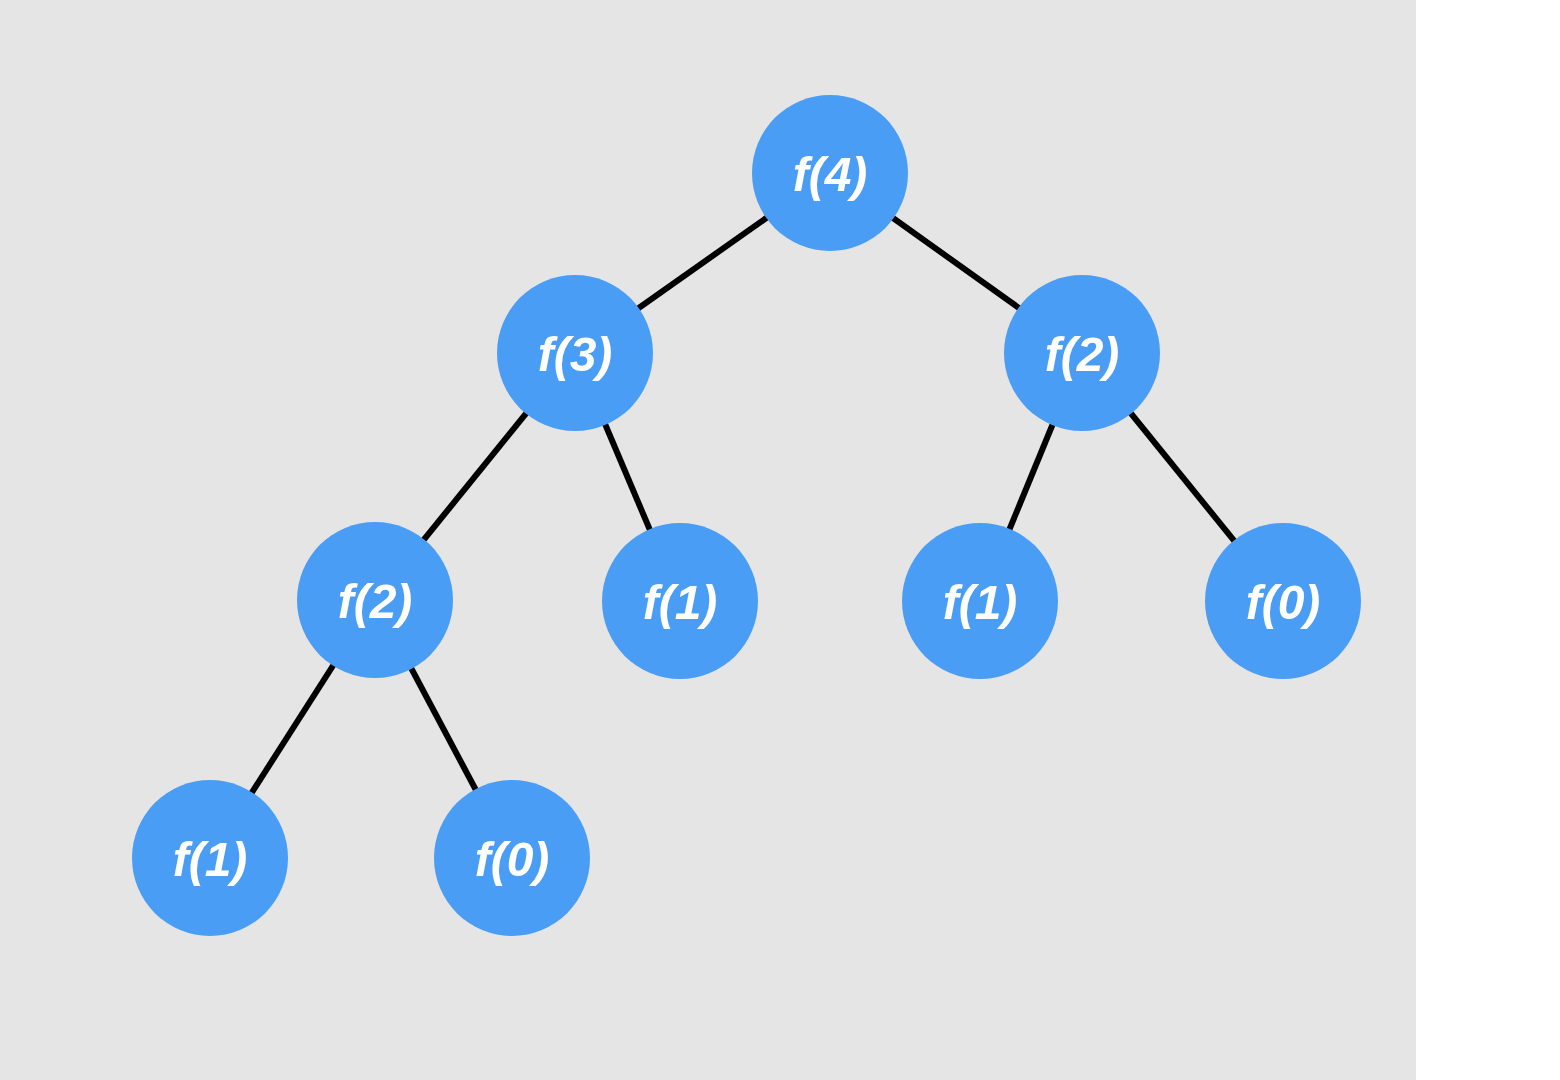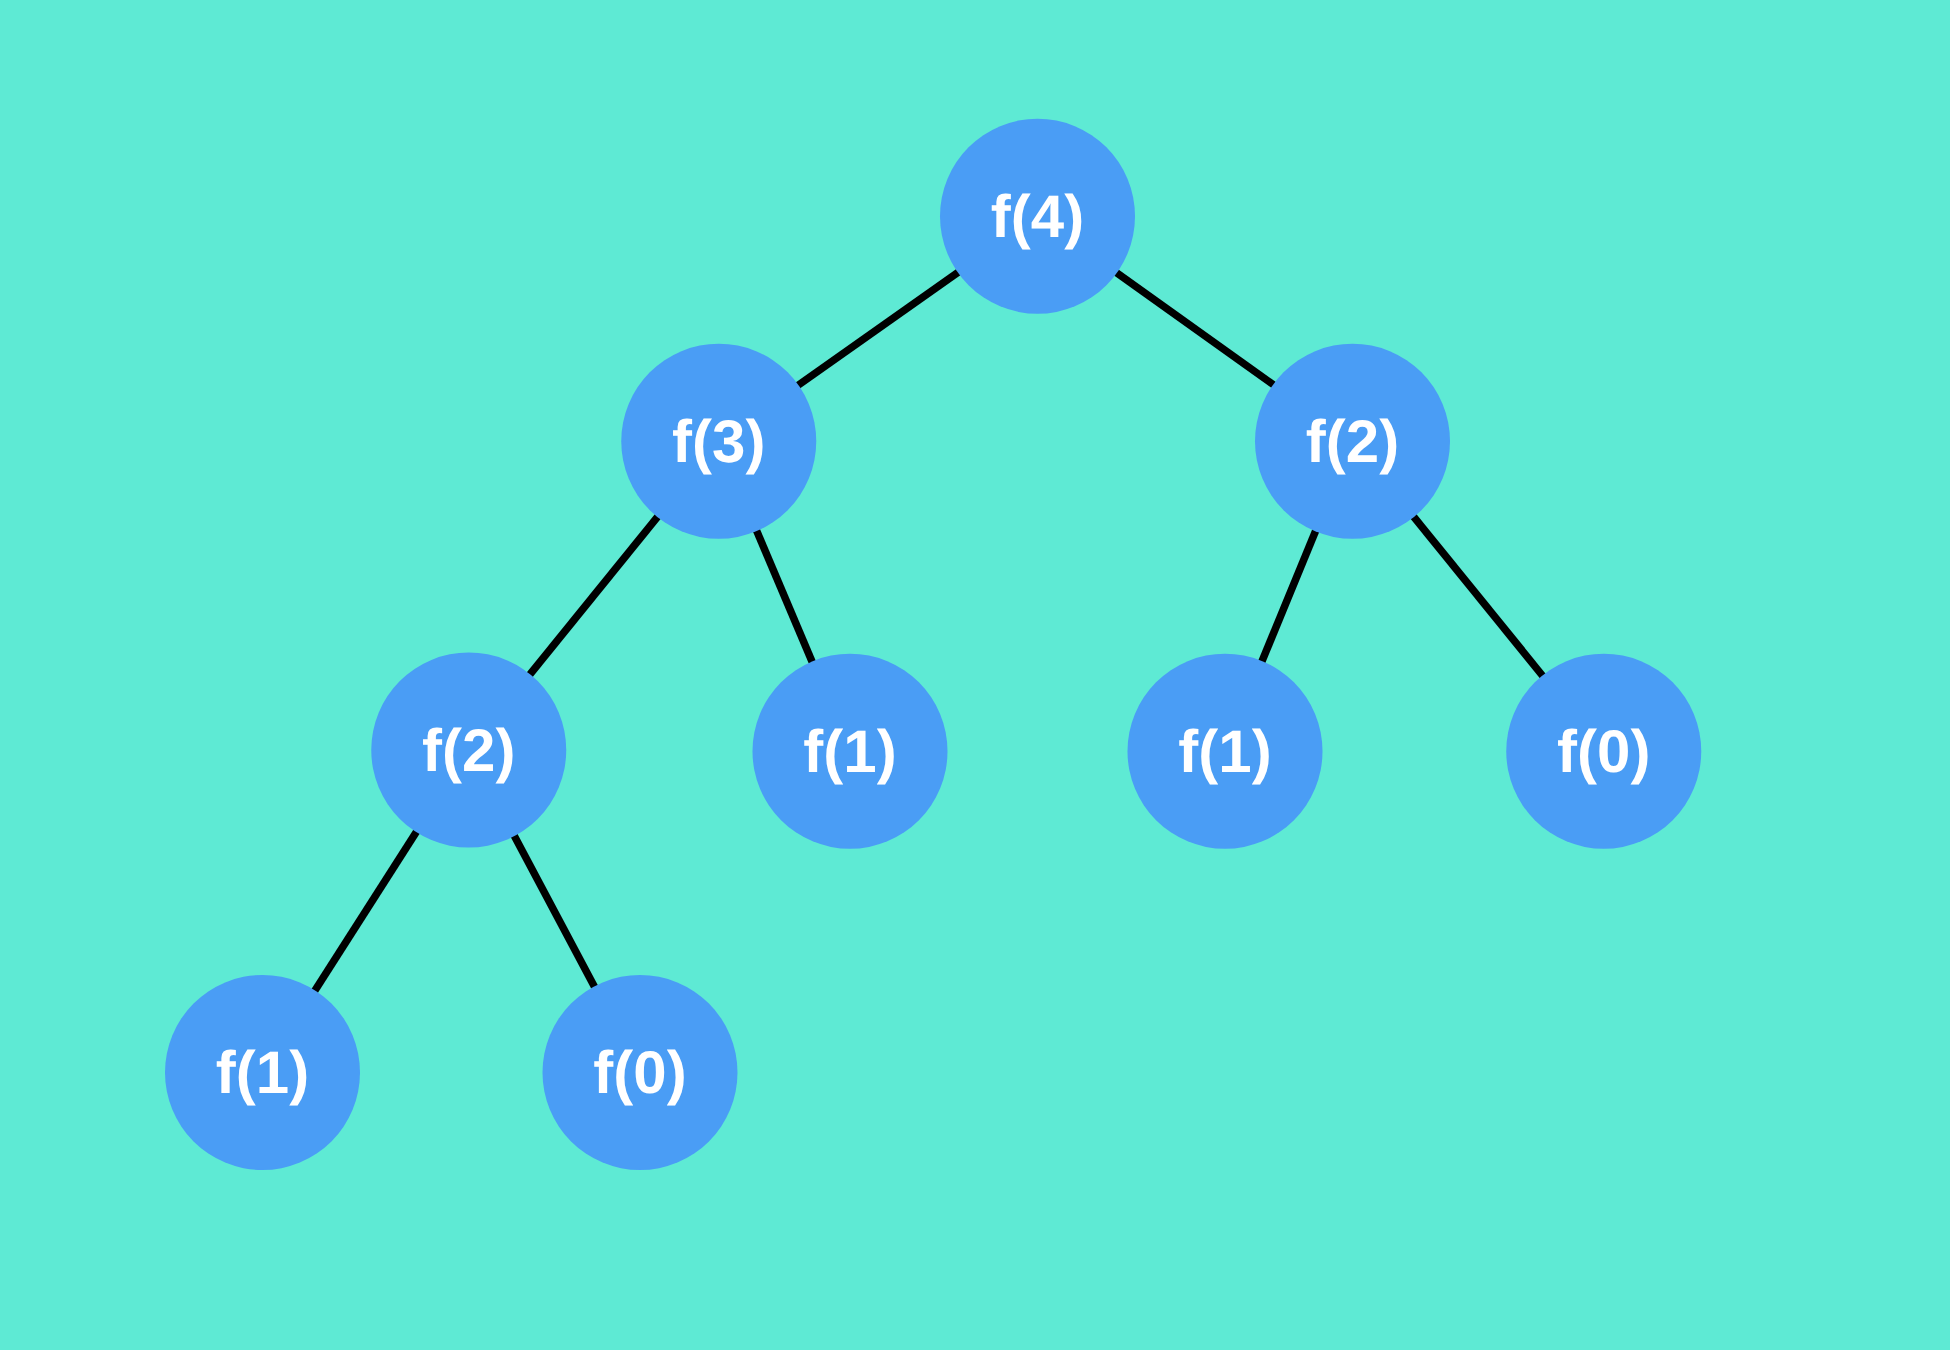--- a/index.html
+++ b/index.html
@@ -16,9 +16,10 @@
   }
   #canvas-wrap {
     position: relative;
-    width: 1560px;
+    width: 1416px;
     height: 1080px;
-    background: #5eead4;
+    background: #e5e5e5;
+    font-style: italic;
   }
   svg#tree-svg {
     display: block;

